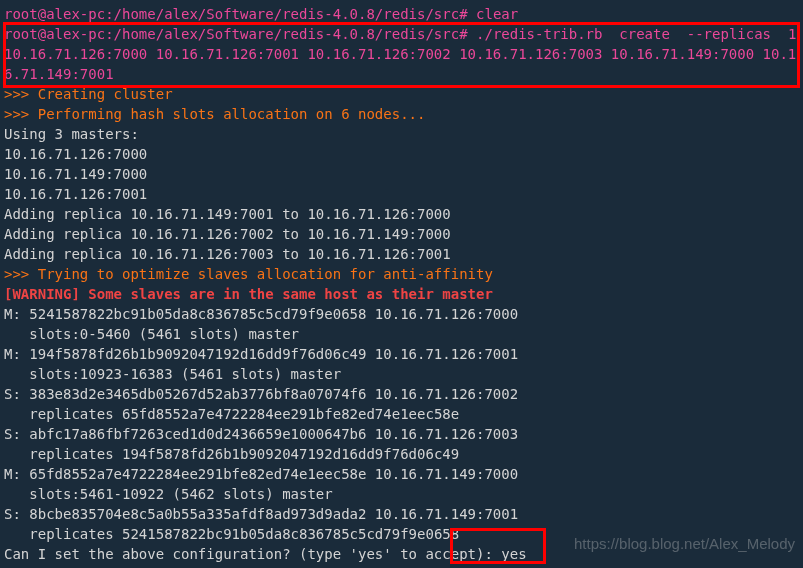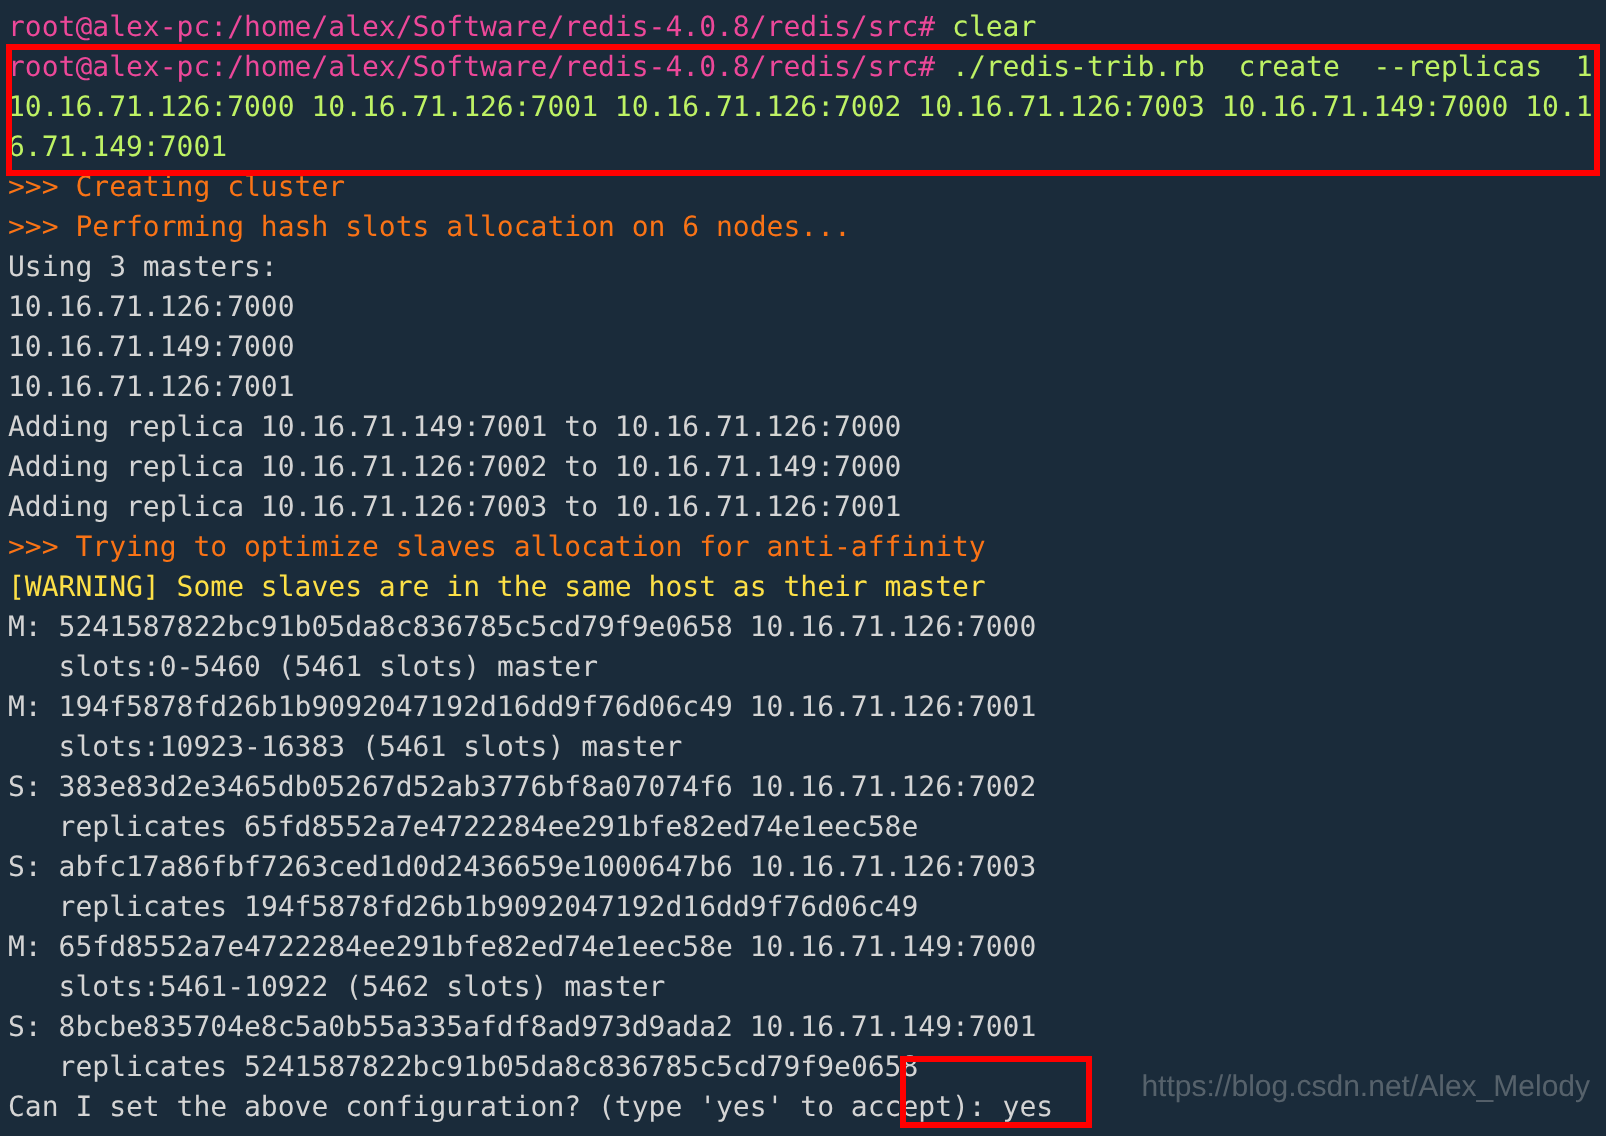--- a/index.html
+++ b/index.html
@@ -20,7 +20,7 @@
       word-break: break-all;
     }
     .prompt-user { color: #ec4899; }
-    .cmd { color: #bef264; }
+    .cmd { color: #ec4899; }
     .teal { color: #f97316; }
     .yellow { color: #fde047; }
     .white { color: #d4d4d4; }

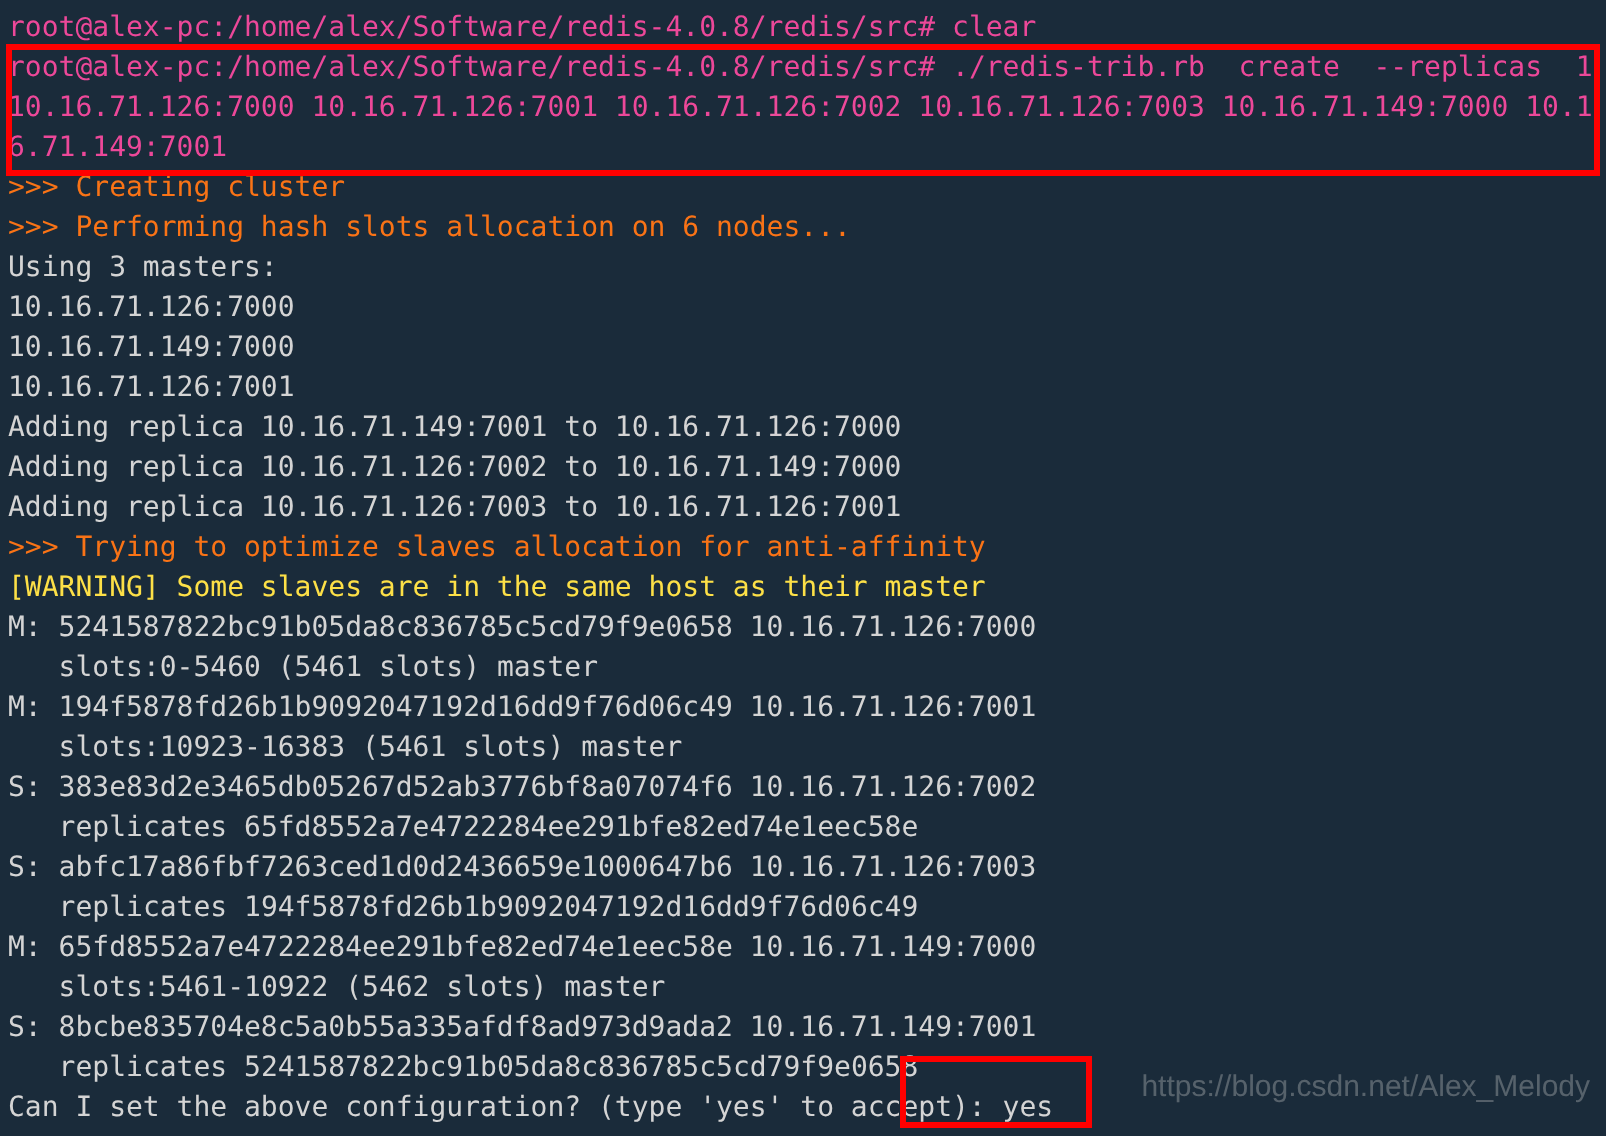--- a/index.html
+++ b/index.html
@@ -22,7 +22,7 @@
     .prompt-user { color: #ec4899; }
     .cmd { color: #ec4899; }
     .teal { color: #f97316; }
-    .yellow { color: #fde047; }
+    .yellow { color: #ef4444; font-weight: bold; }
     .white { color: #d4d4d4; }
     .highlight-red {
       border: 3px solid #ff0000;

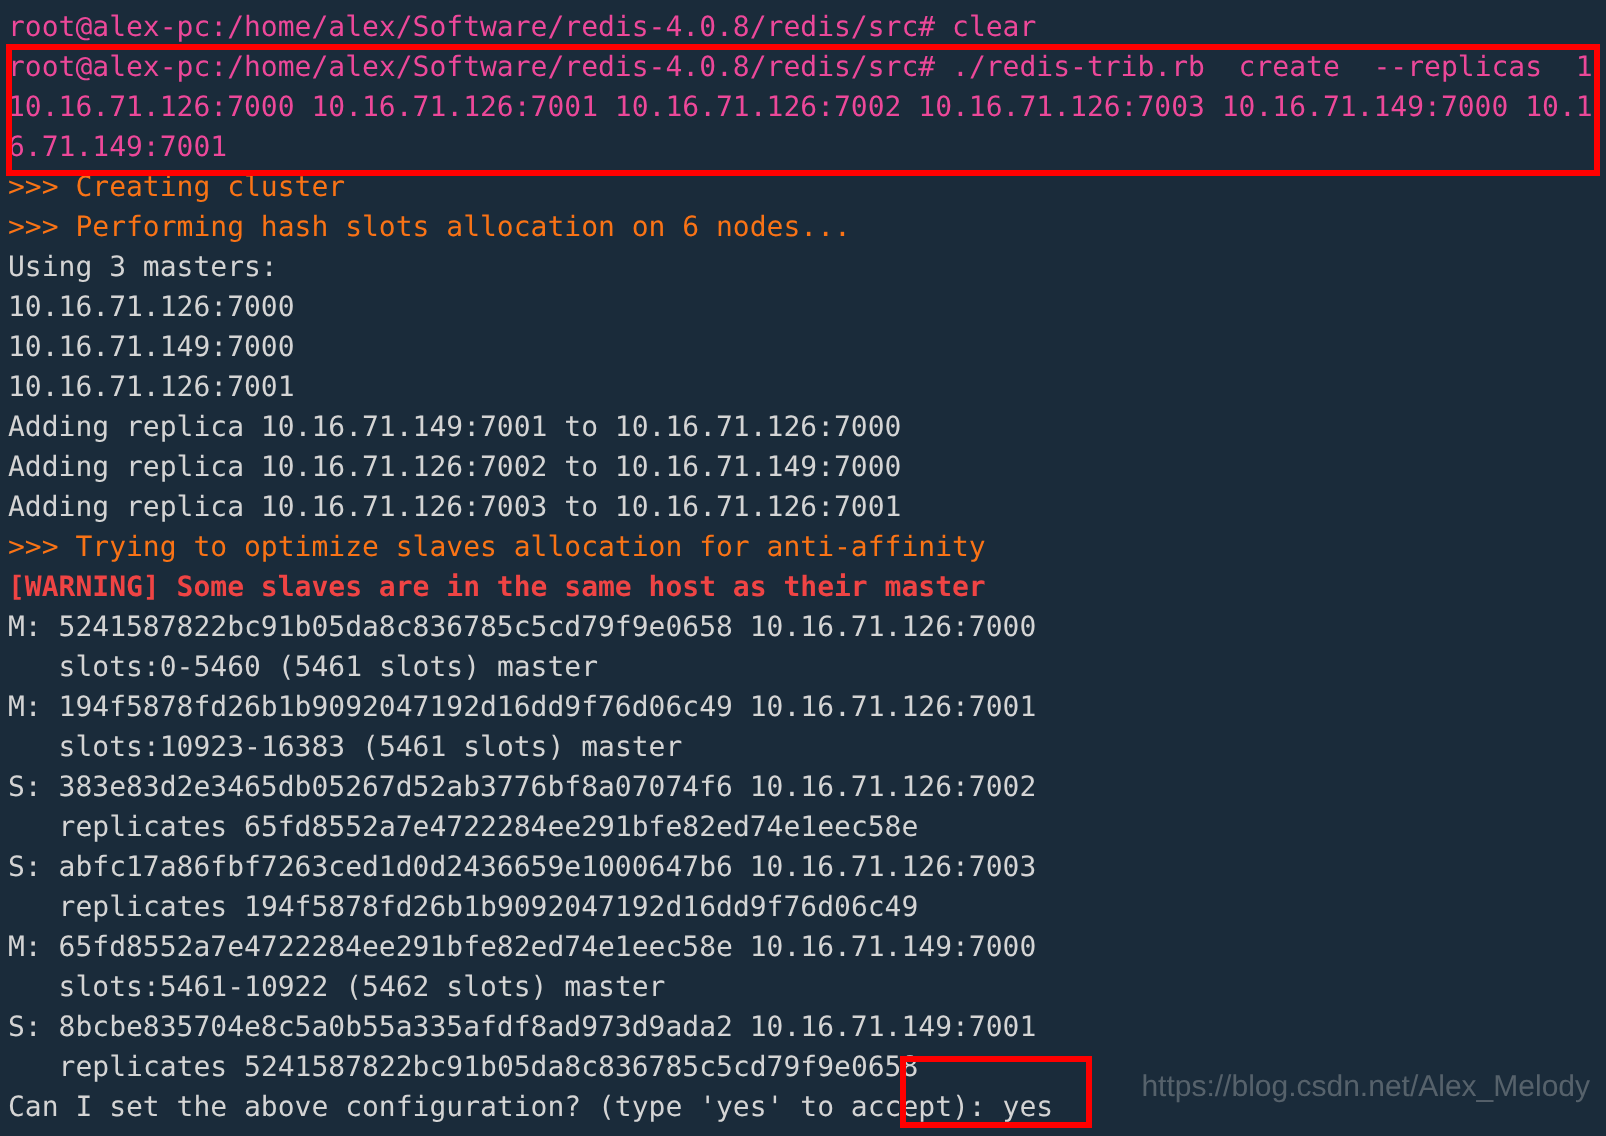--- a/index.html
+++ b/index.html
@@ -60,6 +60,6 @@
 
 <div class="highlight-red"></div>
 <div class="highlight-red-small"></div>
-<div class="watermark">https://blog.csdn.net/Alex_Melody</div>
+<div class="watermark">https://blog.blog.net/Alex_Melody</div>
 
 </body></html>

